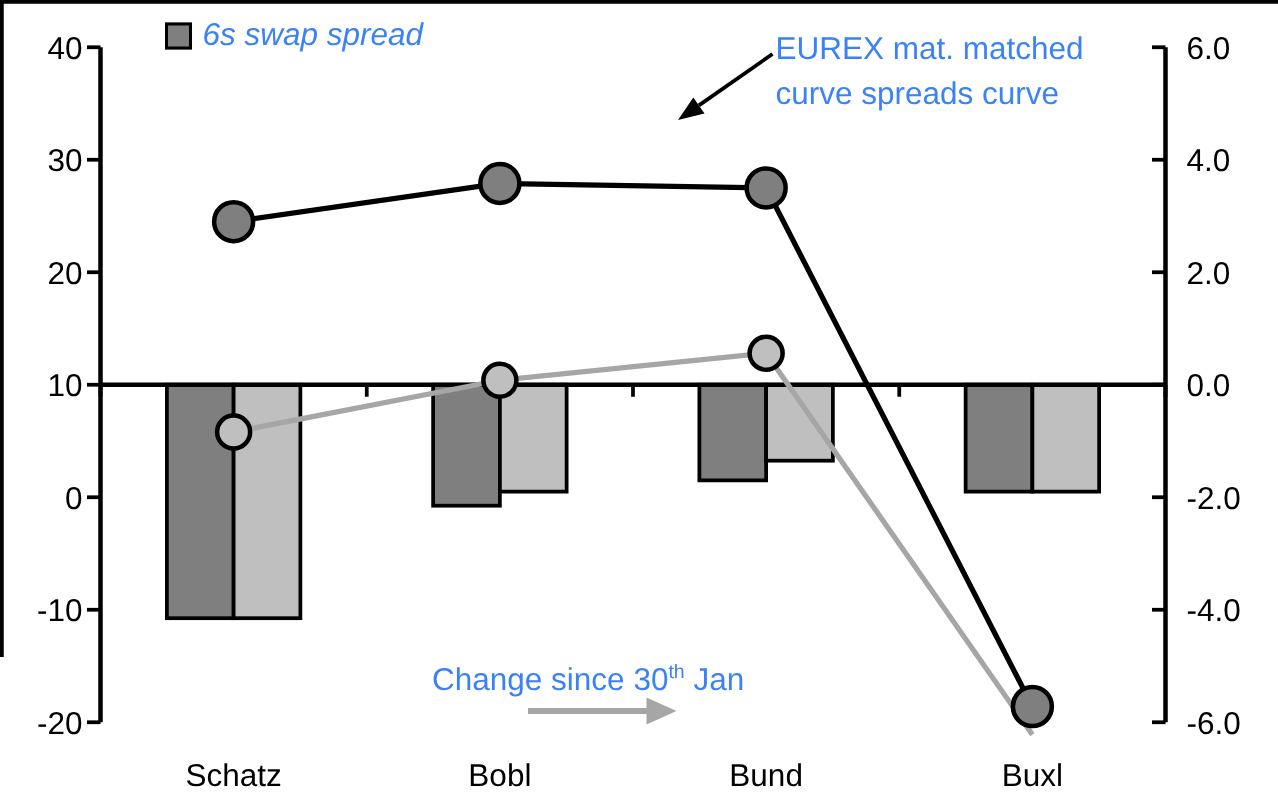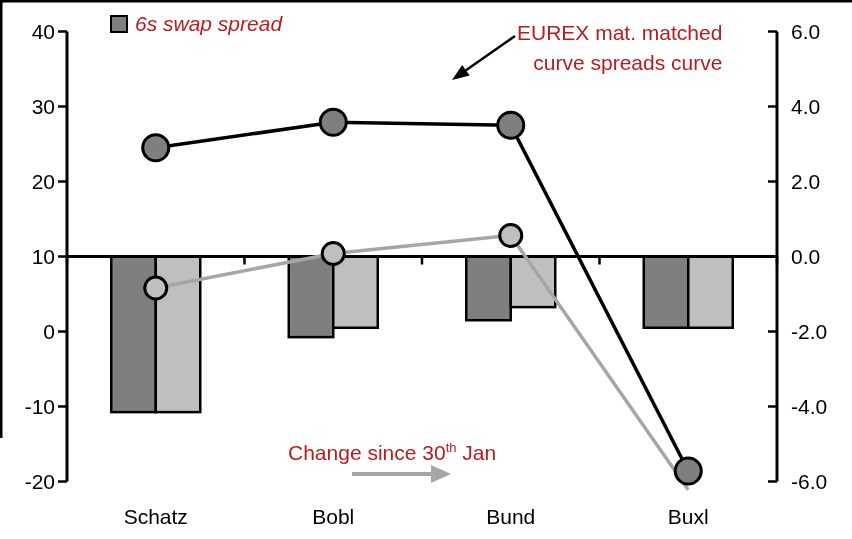--- a/index.html
+++ b/index.html
@@ -4,7 +4,7 @@
 <style>
   html,body{margin:0;padding:0;background:#ffffff;}
   .root{position:relative;width:852px;height:539px;background:#ffffff;
-        font-family:"Liberation Sans",sans-serif;color:#b91c1c;overflow:hidden;}
+        font-family:"Liberation Sans",sans-serif;color:#3b82f6;overflow:hidden;}
   svg{position:absolute;left:0;top:0;}
   svg text{font-family:"Liberation Sans",sans-serif;font-size:21px;fill:#000;}
   .legend{position:absolute;left:110px;top:13px;display:flex;flex-direction:column;gap:12px;}

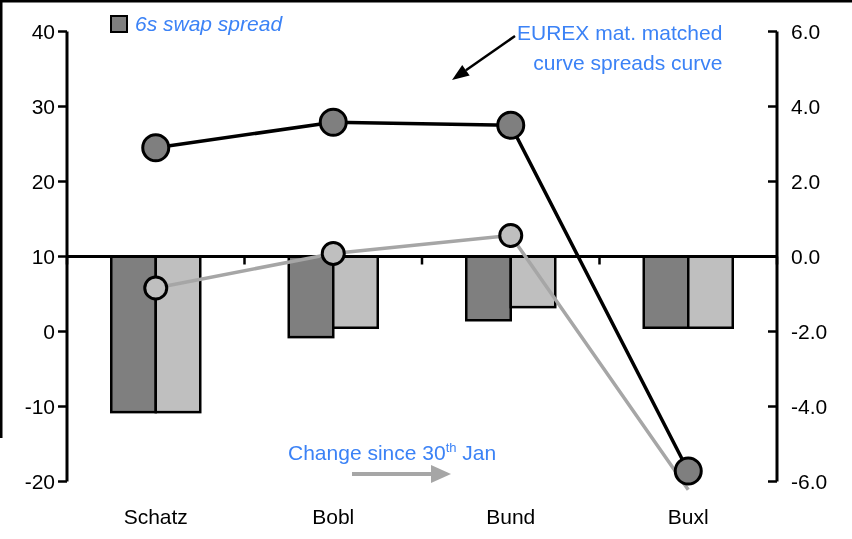--- a/index.html
+++ b/index.html
@@ -11,7 +11,7 @@
   .legend-item{display:flex;align-items:center;gap:7px;font-style:italic;}
   .swatch{width:14px;height:14px;border:2.5px solid #000;flex:0 0 auto;}
   .legend-label{font-size:21px;line-height:22px;}
-  .curve-note{position:absolute;left:517px;top:18px;font-size:21px;line-height:30px;text-align:right;}
+  .curve-note{position:absolute;left:517px;top:18px;font-size:21px;line-height:30px;}
   .change-note{position:absolute;left:288px;top:440px;font-size:21px;white-space:nowrap;}
   .change-note sup{font-size:13px;}
 </style>

